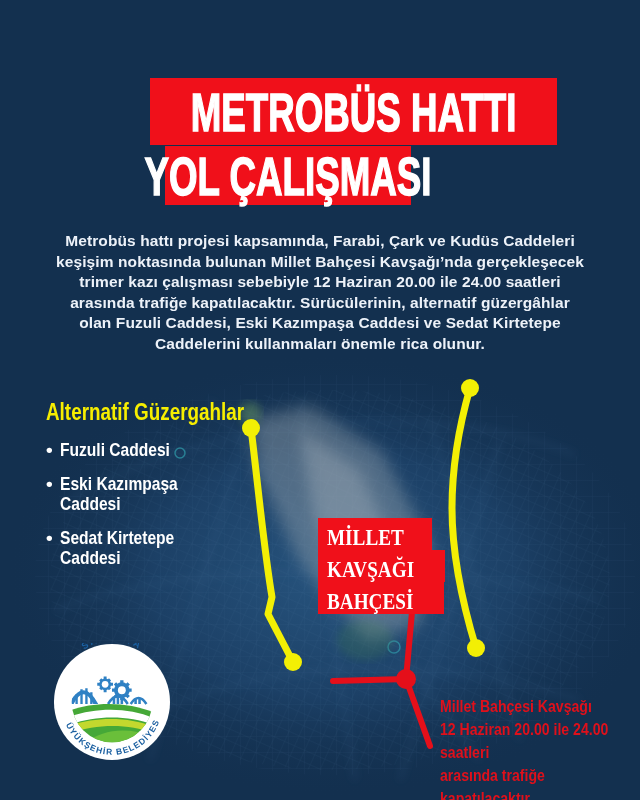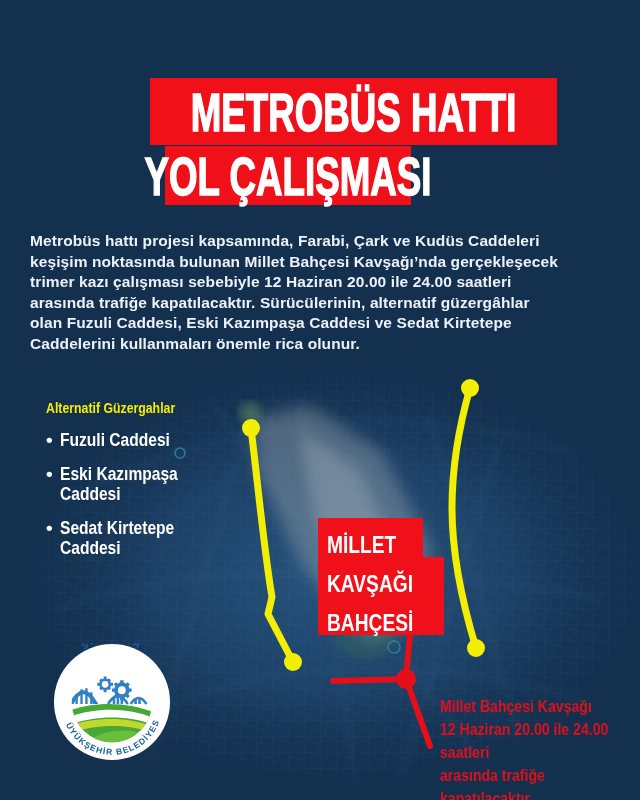--- a/index.html
+++ b/index.html
@@ -29,7 +29,7 @@
   
   .intro{
     position:absolute;left:30px;top:231px;width:580px;z-index:3;
-    color:#edf2f9;font-size:15.5px;line-height:20.5px;
+    text-align:center;color:#edf2f9;font-size:15.5px;line-height:20.5px;
     font-weight:700;letter-spacing:0.1px;white-space:pre-line;
   }
 

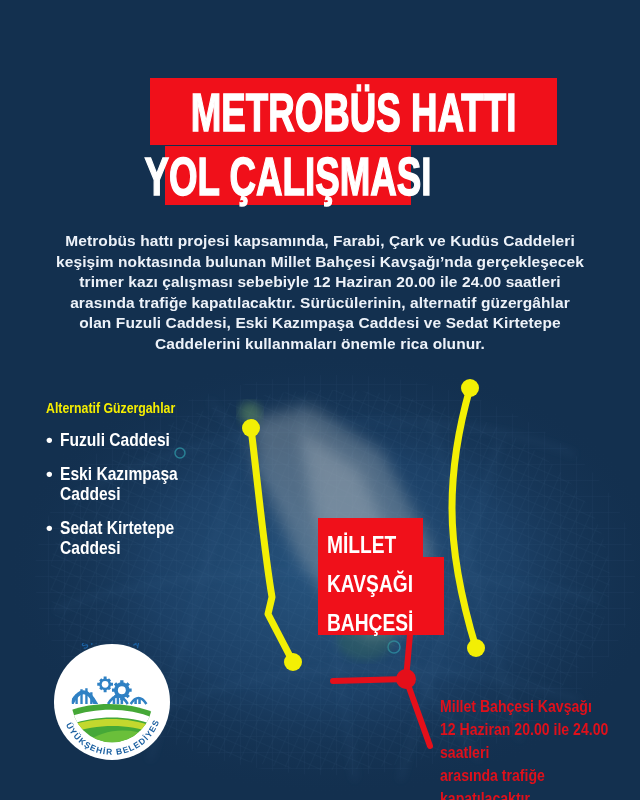--- a/index.html
+++ b/index.html
@@ -35,7 +35,7 @@
 
   
   .alts{position:absolute;left:46px;top:399px;z-index:3;}
-  .alts-heading{color:#f6ee00;font-size:15px;font-weight:700;white-space:nowrap;}
+  .alts-heading{color:#f6ee00;font-size:23px;font-weight:700;white-space:nowrap;}
   .alt-item{display:flex;align-items:flex-start;margin-top:14px;color:#ffffff;}
   .alt-item:first-of-type{margin-top:9px;}
   .alt-bullet{font-size:19px;line-height:20px;font-weight:700;margin-right:7px;}

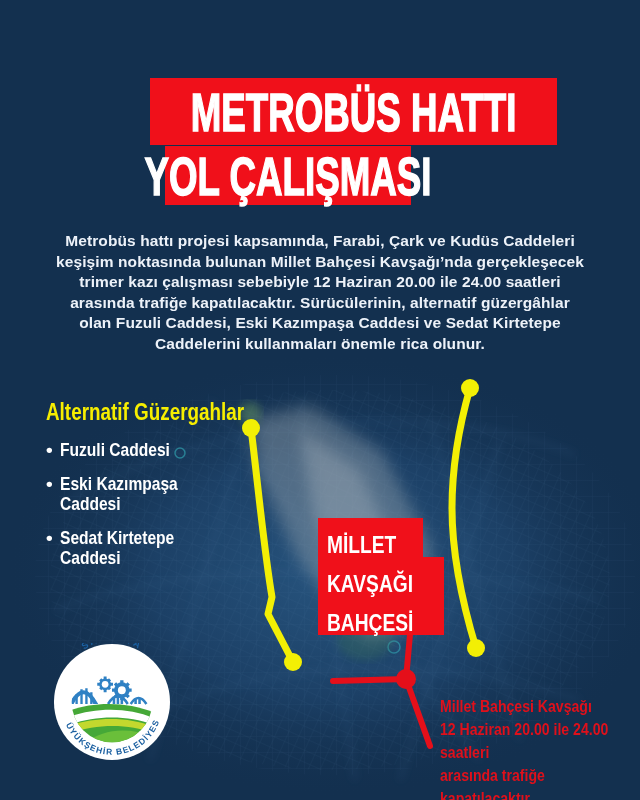--- a/index.html
+++ b/index.html
@@ -44,8 +44,8 @@
   
   .junction-label{position:absolute;left:318px;top:518px;z-index:4;}
   .junction-label .row{display:table;background:#f0101a;color:#ffffff;
-    font-size:24px;line-height:21px;font-weight:700;padding:16px 9px 2px 9px;
-    white-space:nowrap;}
+    font-size:24px;line-height:21px;font-weight:700;padding:9px 9px 2px 9px;
+    white-space:nowrap;font-family:Liberation Serif, serif;}
 
   
   .annotation{

